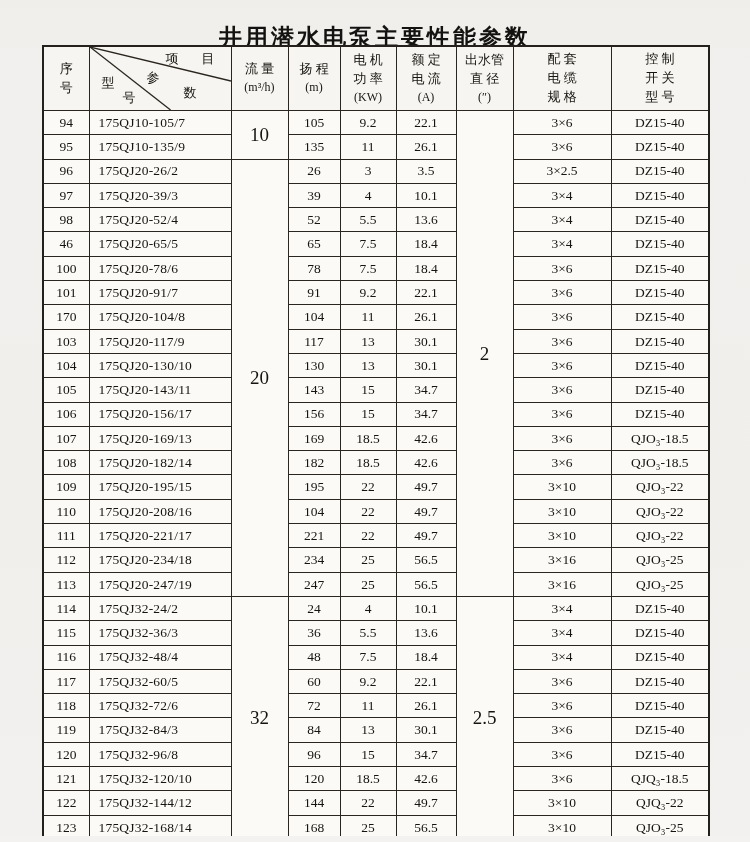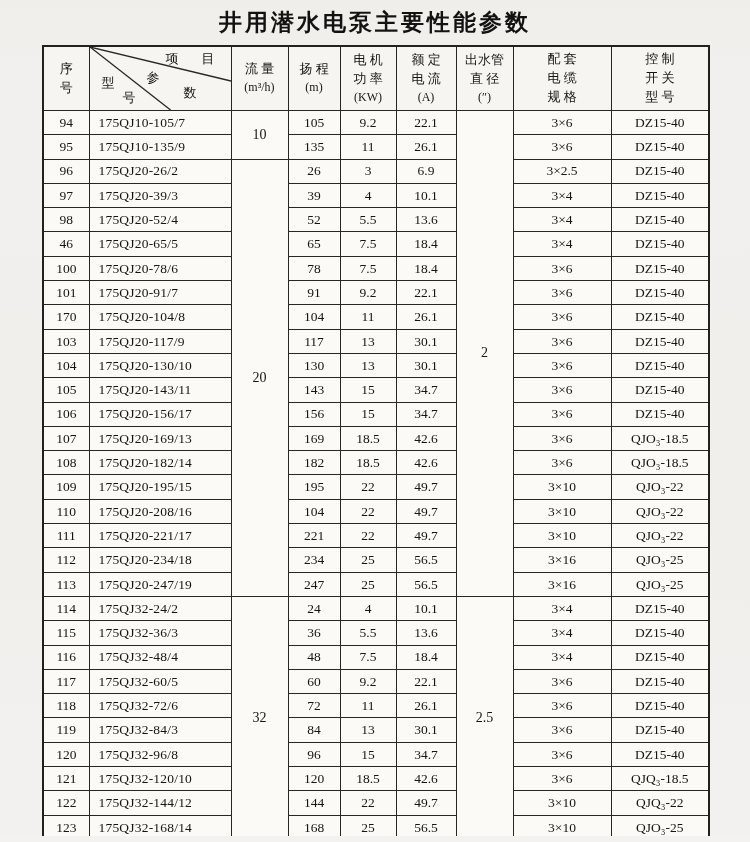--- a/index.html
+++ b/index.html
@@ -13,7 +13,7 @@
   }
   .page{position:absolute;inset:0;background:linear-gradient(180deg,#efeeea 0%,#f1f0ee 8%,#f0efec 60%,#f2f1ef 100%);}
   .doc-title{
-    position:absolute;top:7px;left:0;width:100%;
+    position:absolute;top:22px;left:0;width:100%;
     text-align:center;
     font-family:"Liberation Sans","DejaVu Sans",sans-serif;
     font-weight:700;font-size:23px;letter-spacing:3px;

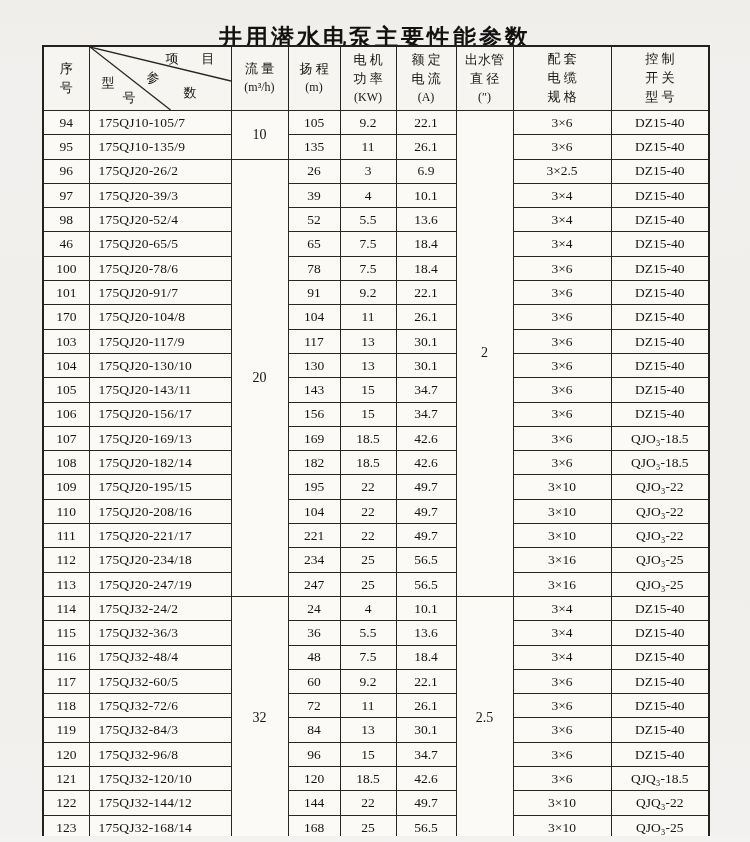--- a/index.html
+++ b/index.html
@@ -54,7 +54,7 @@
     color:#161410;
   }
   tbody td.c-model{text-align:left;padding-left:9px;letter-spacing:0.2px;font-family:Liberation Serif, serif;}
-  tbody td.c-flow, tbody td.c-outlet{font-size:14px;}
+  tbody td.c-flow, tbody td.c-outlet{font-size:19px;}
   .below-strip{position:absolute;left:0;top:836px;width:750px;height:6px;background:#f3f2f0;}
 </style>
 </head>

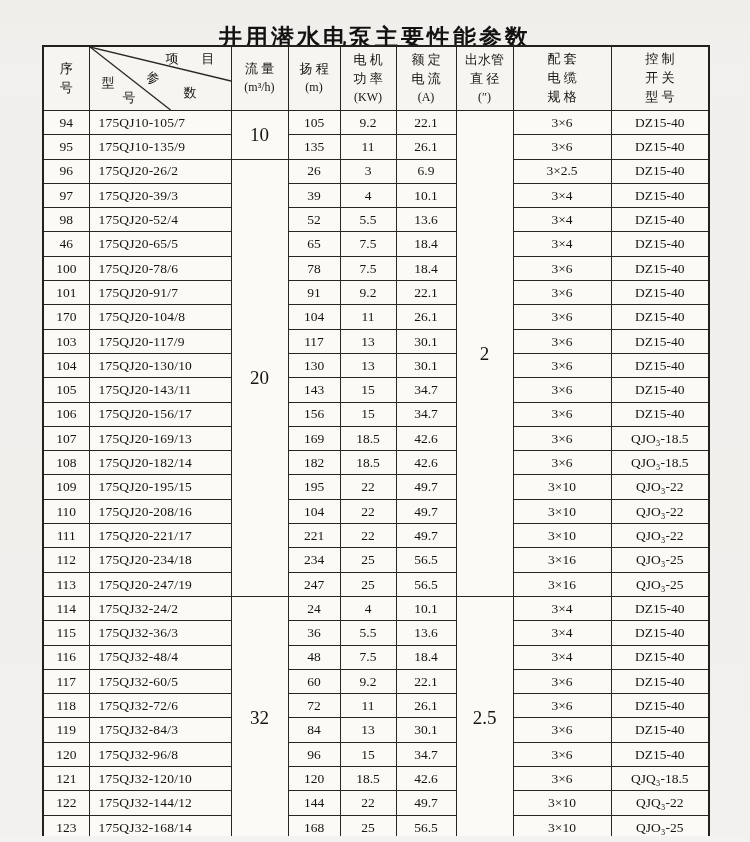--- a/index.html
+++ b/index.html
@@ -156,7 +156,7 @@
           <td class="c-flow" rowspan="18">20</td>
           <td class="c-head">26</td>
           <td class="c-power">3</td>
-          <td class="c-current">6.9</td>
+          <td class="c-current">3.5</td>
           <td class="c-cable">3×2.5</td>
           <td class="c-switch">DZ15-40</td>
         </tr>

